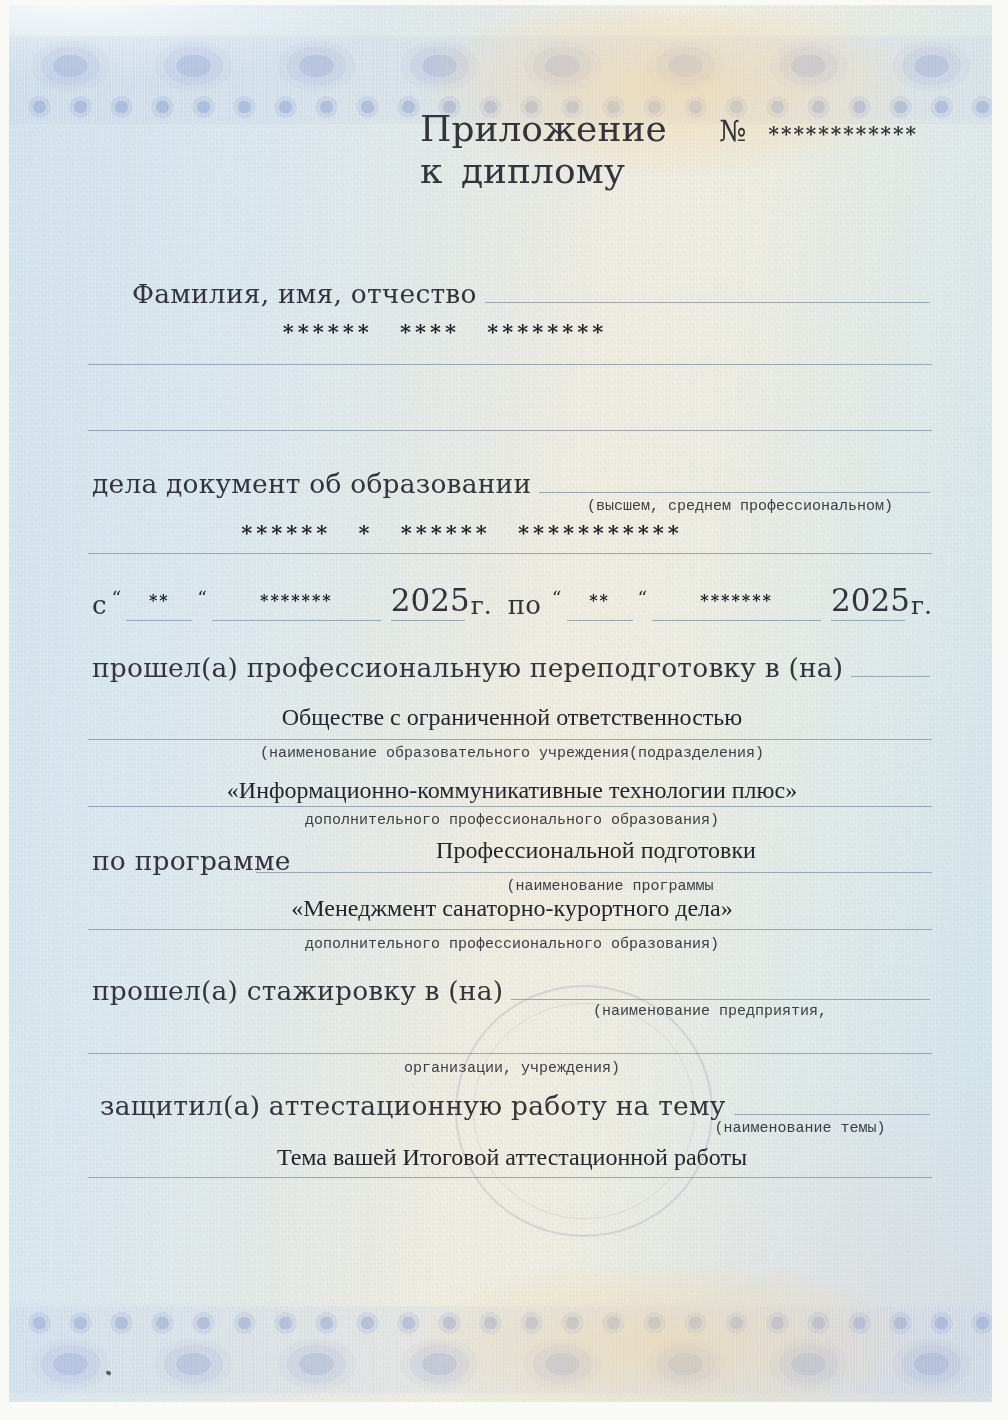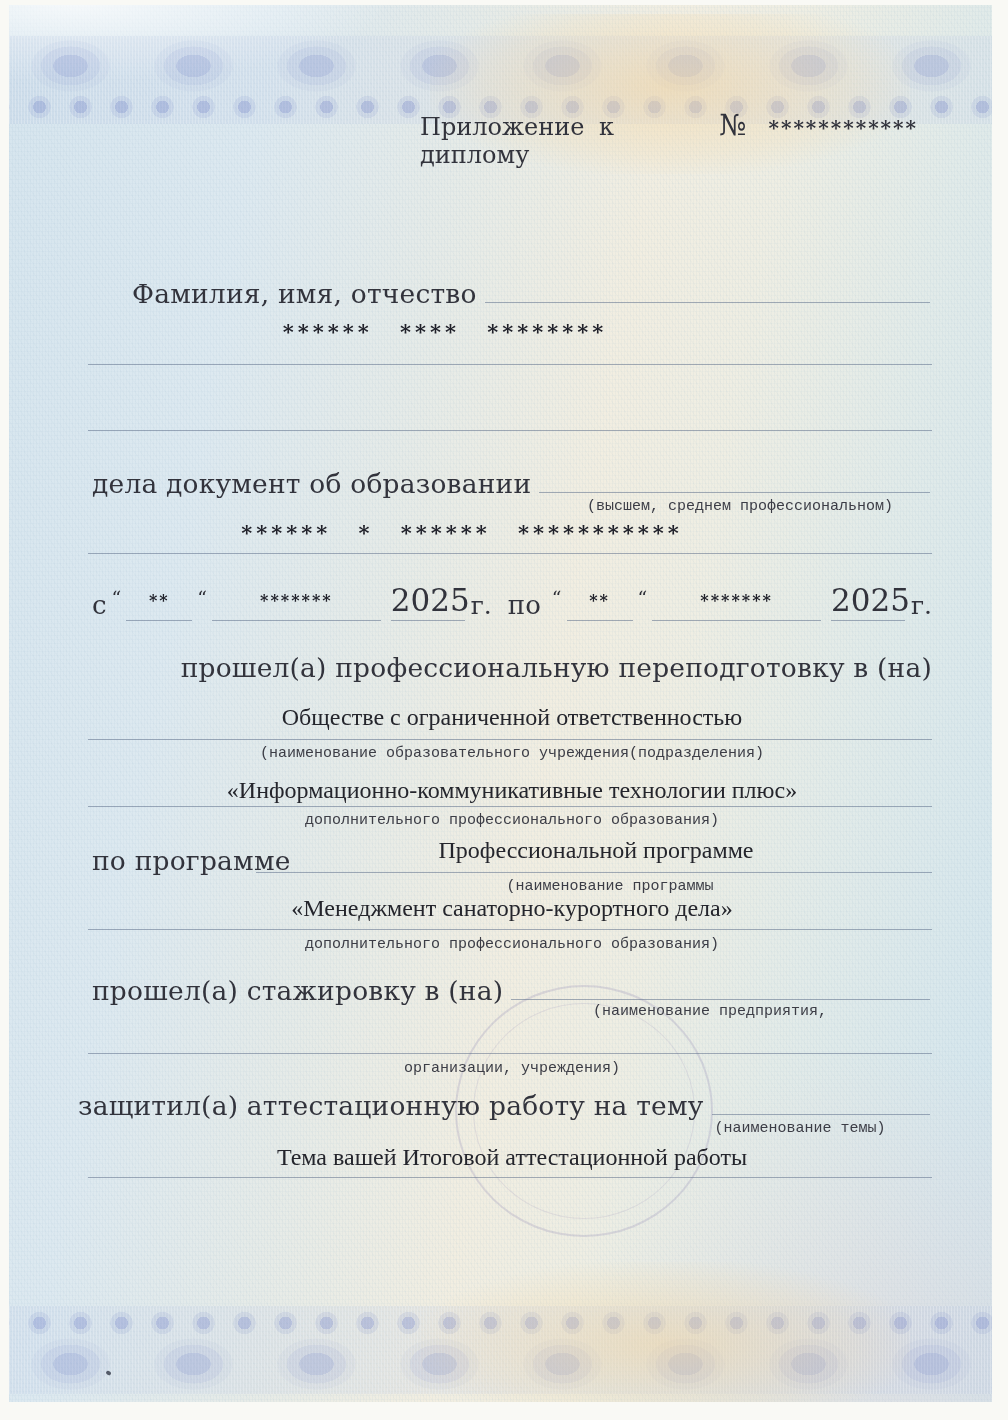--- a/index.html
+++ b/index.html
@@ -82,7 +82,7 @@
 
   
   .header{top:108px;left:420px;right:90px;display:flex;align-items:baseline;}
-  .header .title{font-size:24px;word-spacing:7px;}
+  .header .title{font-size:36px;word-spacing:7px;}
   .header .numero{font-size:29px;margin-left:34px;}
   .header .numstars{margin-left:22px;font-size:20px;letter-spacing:2px;font-weight:bold;}
 

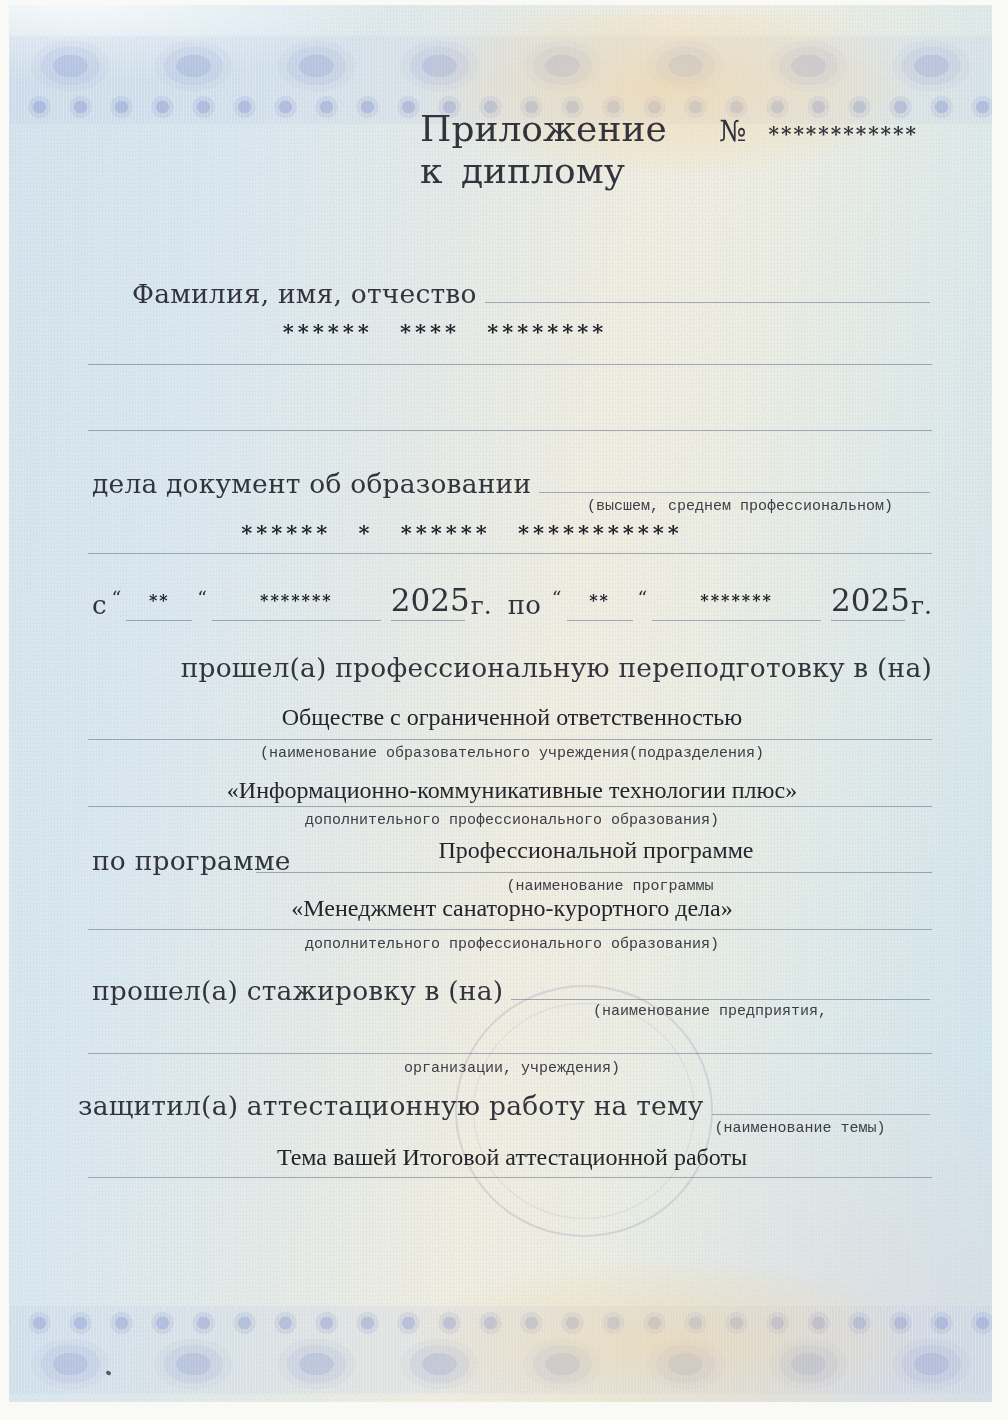--- a/index.html
+++ b/index.html
@@ -168,7 +168,7 @@
     <span class="gsuf">г.</span>
   </div>
 
-  <div class="abs flex-row" style="top:652px;left:92px;right:76px;flex-direction:column;">
+  <div class="abs flex-row" style="top:652px;left:92px;right:76px;">
     <span class="label">прошел(а) профессиональную переподготовку в (на)</span>
     <span class="rule"></span>
   </div>

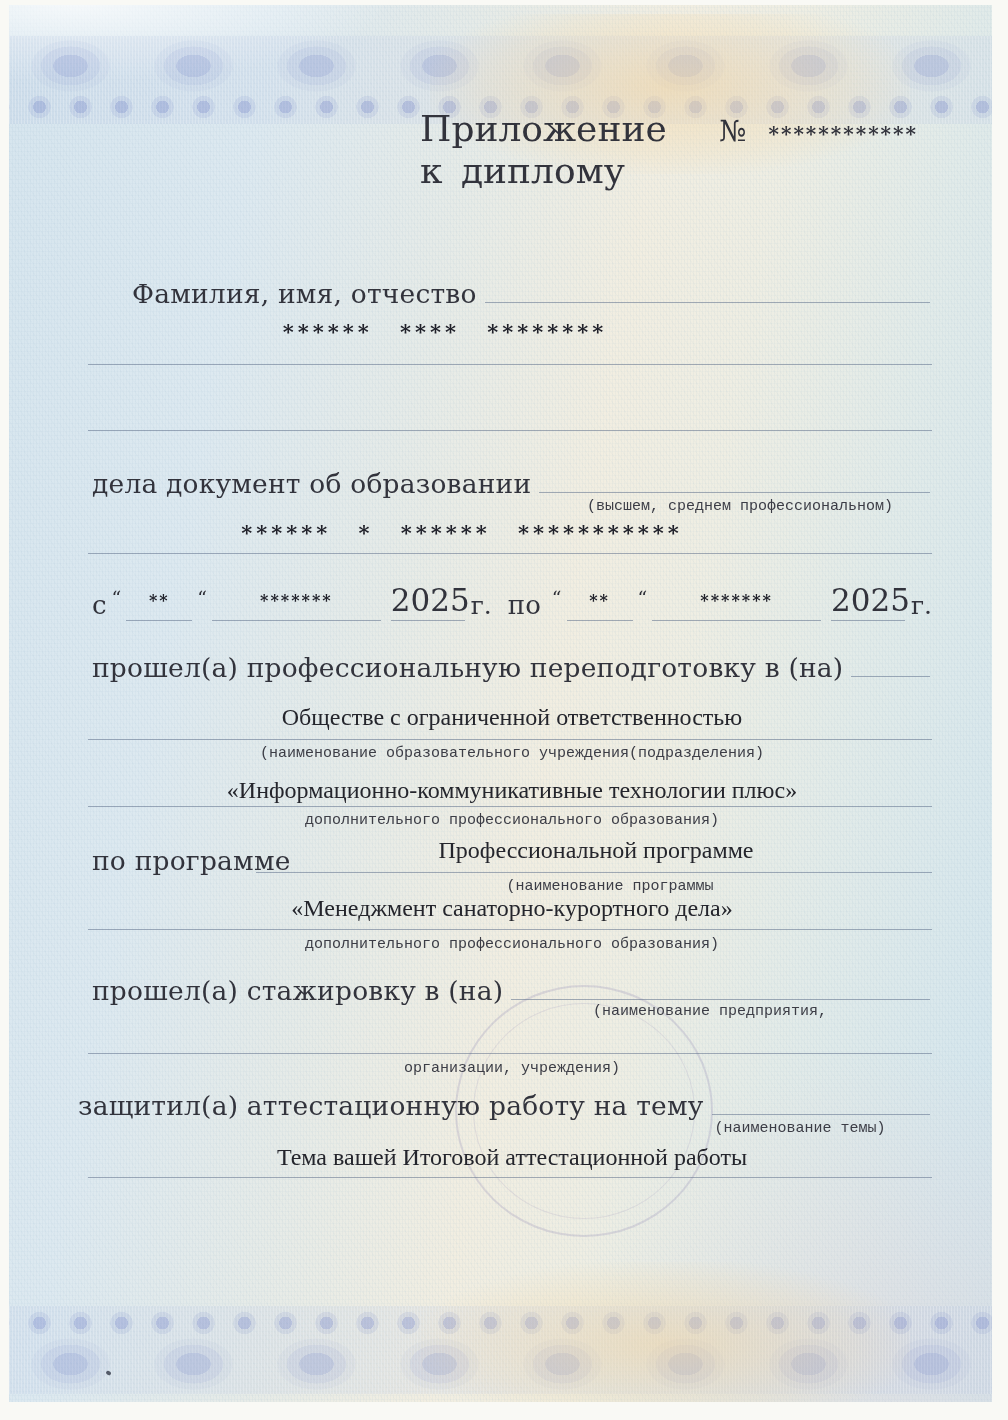--- a/index.html
+++ b/index.html
@@ -179,7 +179,7 @@
   <div class="hrule" style="top:806px;"></div>
   <div class="abs hint" style="top:812px;left:92px;right:76px;">дополнительного профессионального образования)</div>
 
-  <div class="abs value" style="top:836px;left:260px;right:76px;">Профессиональной программе</div>
+  <div class="abs value" style="top:836px;left:260px;right:76px;">Профессиональной подготовки</div>
   <div class="abs label" style="top:845px;left:92px;">по программе</div>
   <div class="hrule" style="top:872px;left:256px;"></div>
   <div class="abs hint" style="top:878px;left:420px;width:380px;">(наименование программы</div>

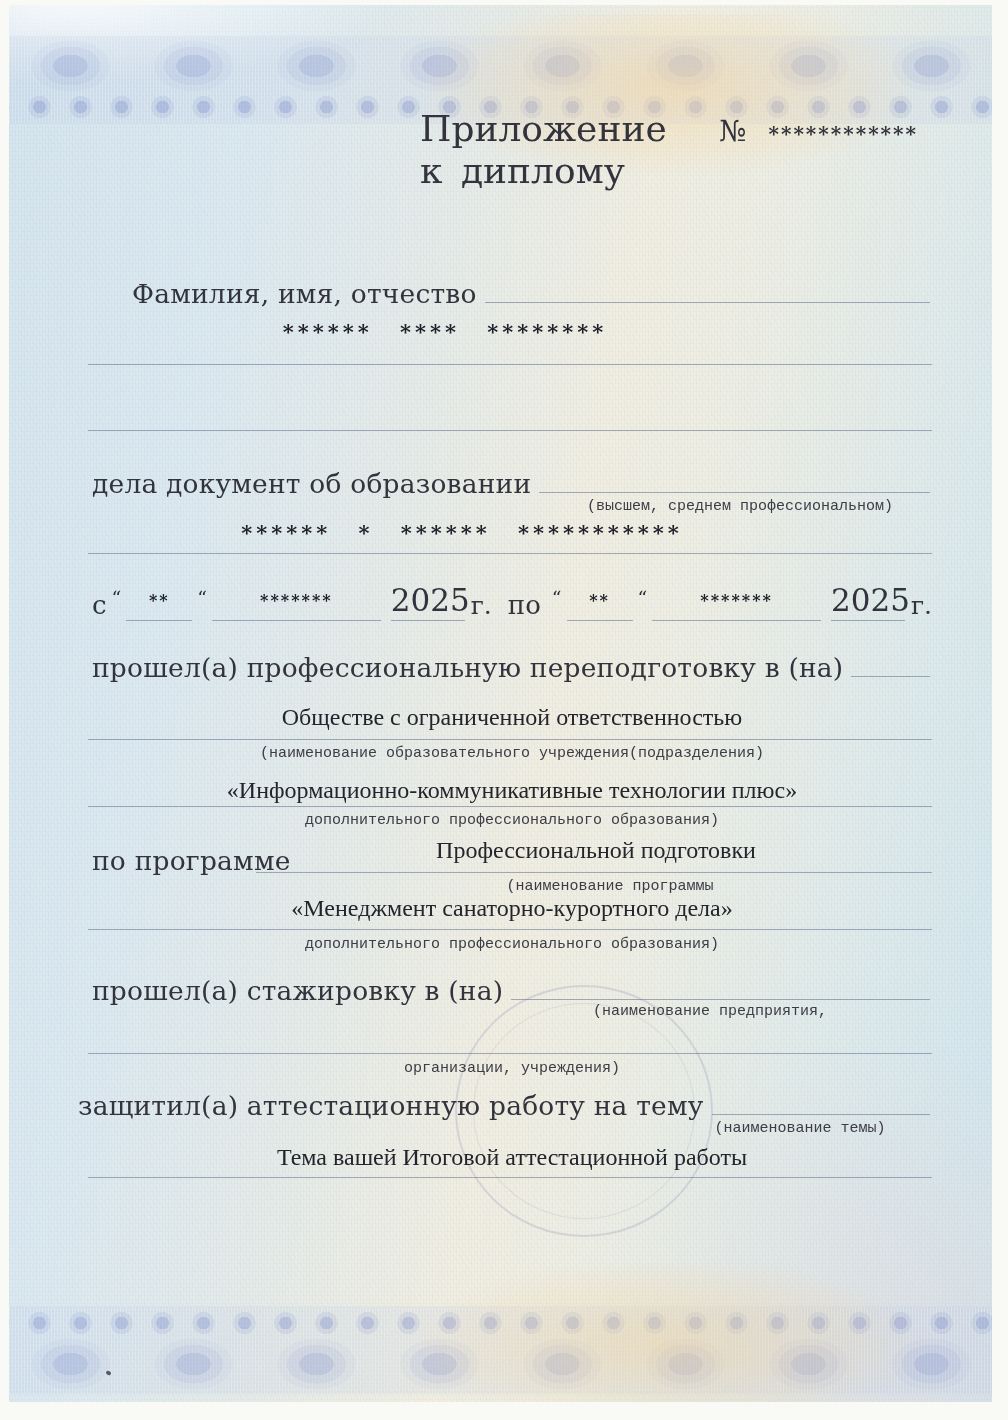--- a/index.html
+++ b/index.html
@@ -195,7 +195,7 @@
   <div class="hrule" style="top:1053px;"></div>
   <div class="abs hint" style="top:1060px;left:92px;right:76px;">организации, учреждения)</div>
 
-  <div class="abs flex-row" style="top:1090px;left:78px;right:76px;">
+  <div class="abs flex-row" style="top:1090px;left:100px;right:76px;">
     <span class="label">защитил(а) аттестационную работу на тему</span>
     <span class="rule"></span>
   </div>

